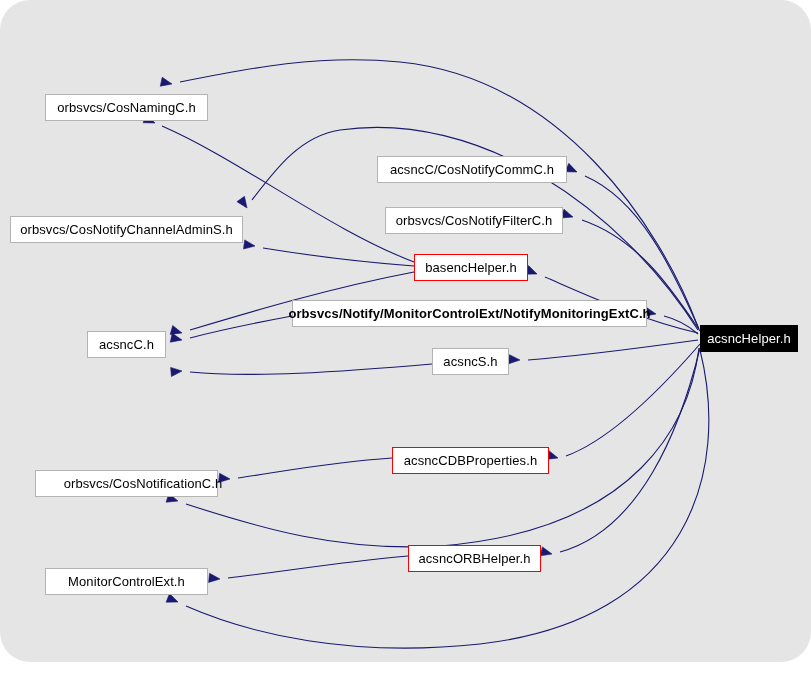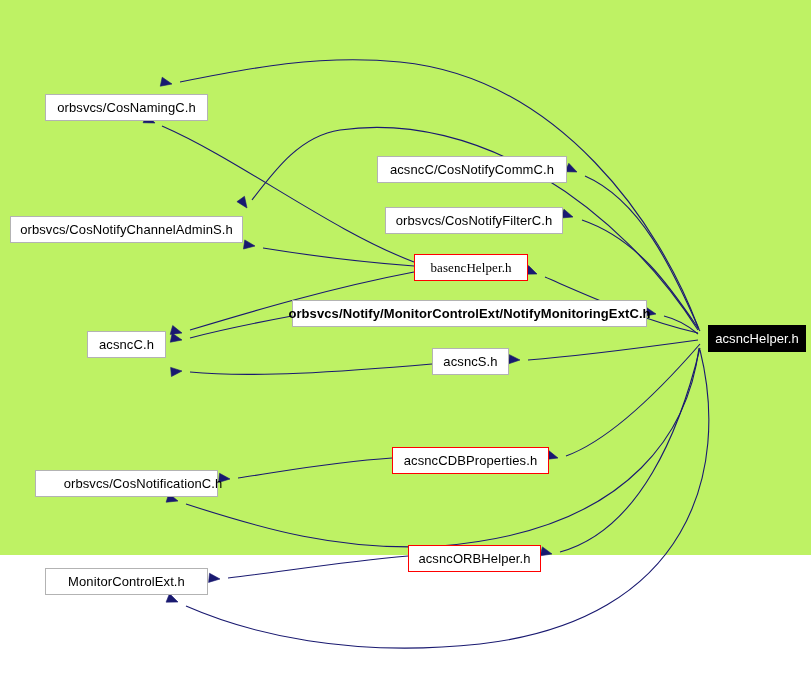--- a/index.html
+++ b/index.html
@@ -16,8 +16,9 @@
   #graph-root {
     position: relative;
     width: 811px;
-    height: 555px;
-    background: #bef264;
+    height: 662px;
+    background: #e5e5e5;
+    border-radius: 30px;
   }
   #graph-svg {
     position: absolute;

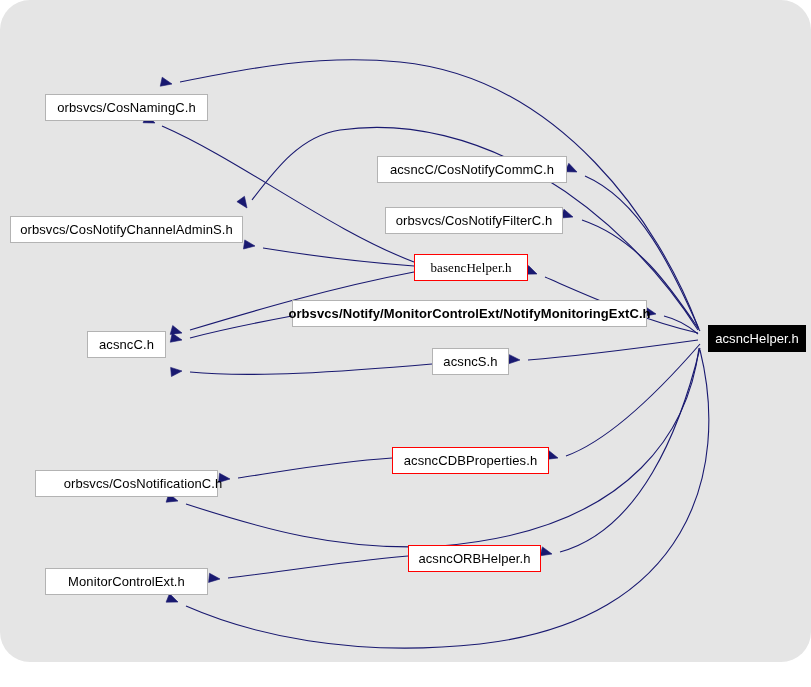--- a/index.html
+++ b/index.html
@@ -119,7 +119,7 @@
       <div class="node-box node-normal" style="left: 10px; top: 216px; width: 233px; height: 27px;">
         <span>orbsvcs/CosNotifyChannelAdminS.h</span>
       </div>
-      <div class="node-box node-red" style="left: 414px; top: 254px; width: 114px; height: 27px; font-family: Liberation Serif, serif;">
+      <div class="node-box node-red" style="left: 414px; top: 254px; width: 114px; height: 27px;">
         <span>basencHelper.h</span>
       </div>
       <div class="node-box node-normal" style="left: 292px; top: 300px; width: 355px; height: 27px; font-weight: bold;">

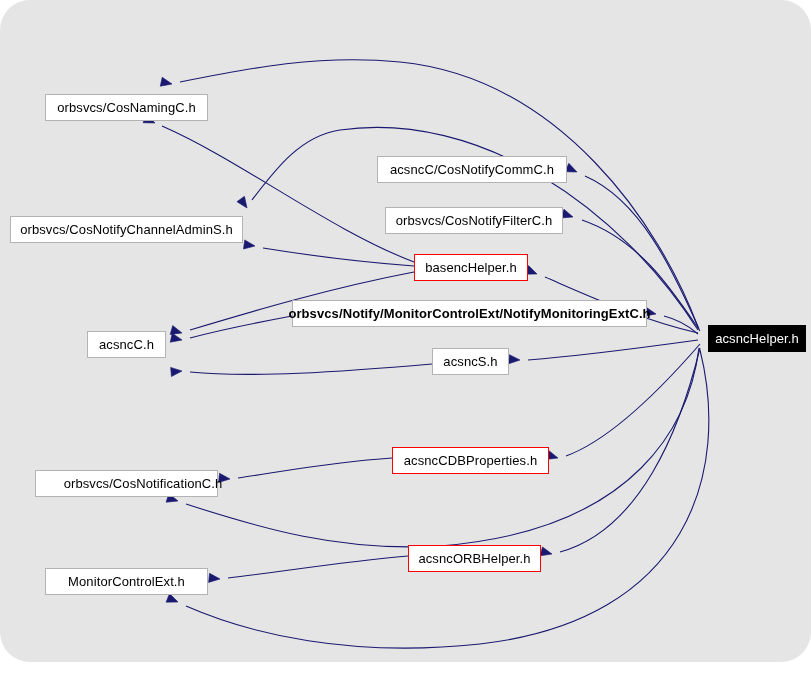--- a/index.html
+++ b/index.html
@@ -131,7 +131,7 @@
       <div class="node-box node-normal" style="left: 432px; top: 348px; width: 77px; height: 27px; justify-content: center;">
         <span>acsncS.h</span>
       </div>
-      <div class="node-box node-current" style="left: 700px; top: 325px; width: 98px; height: 27px; margin-left: 8px;">
+      <div class="node-box node-current" style="left: 700px; top: 325px; width: 98px; height: 27px;">
         <span>acsncHelper.h</span>
       </div>
       <div class="node-box node-red" style="left: 392px; top: 447px; width: 157px; height: 27px; justify-content: center;">

